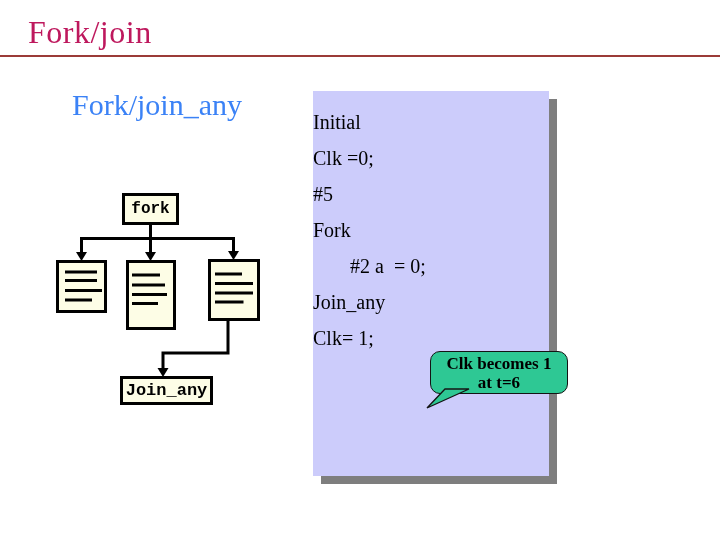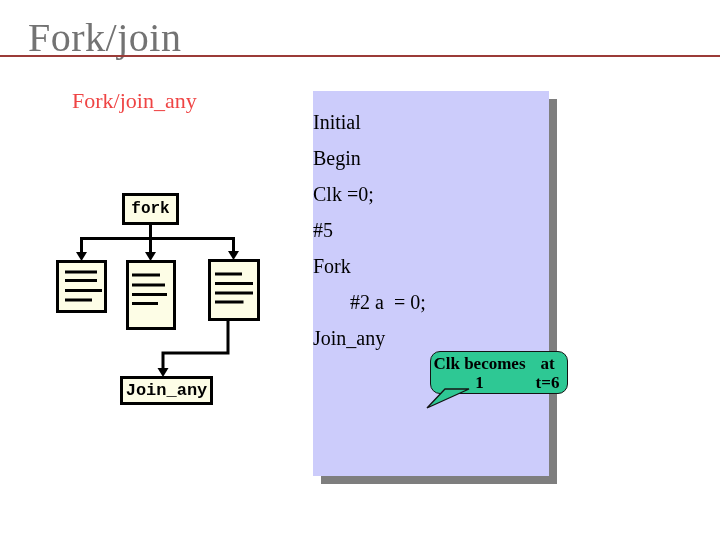--- a/index.html
+++ b/index.html
@@ -14,7 +14,7 @@
   
   .slide-title {
     position: absolute; left: 28px; top: 14px;
-    font-size: 40px; color: #737373;
+    font-size: 32px; color: #be185d;
     letter-spacing: 0.5px;
   }
   .title-rule {

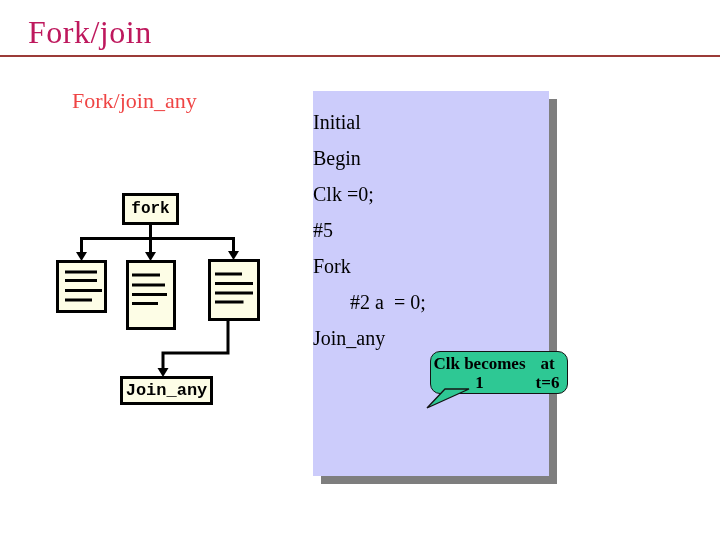--- a/index.html
+++ b/index.html
@@ -24,7 +24,7 @@
   }
   .slide-subtitle {
     position: absolute; left: 72px; top: 88px;
-    font-size: 22px; color: #ef4444;
+    font-size: 30px; color: #3b82f6;
   }
 
   

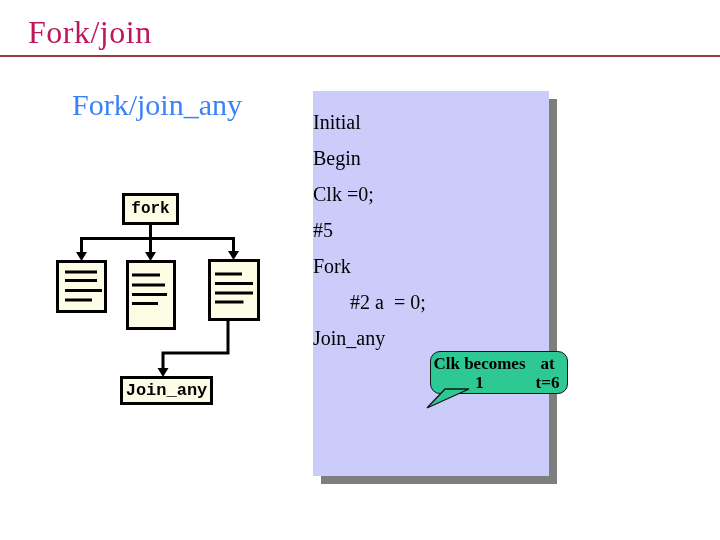--- a/index.html
+++ b/index.html
@@ -126,7 +126,6 @@
 <div class="code-panel">
   <div class="code-lines">
     <div class="code-line ind0">Initial</div>
-    <div class="code-line ind0">Begin</div>
     <div class="code-line ind1">Clk =0;</div>
     <div class="code-line ind1">#5</div>
     <div class="code-line ind1">Fork</div>

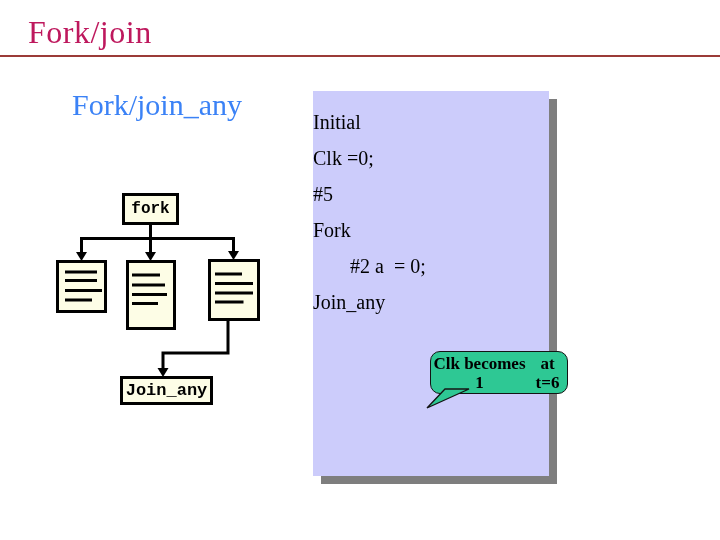--- a/index.html
+++ b/index.html
@@ -131,6 +131,7 @@
     <div class="code-line ind1">Fork</div>
     <div class="code-line ind2">#2 a  = 0;</div>
     <div class="code-line ind1">Join_any</div>
+    <div class="code-line ind1">Clk= 1;</div>
   </div>
 </div>
 

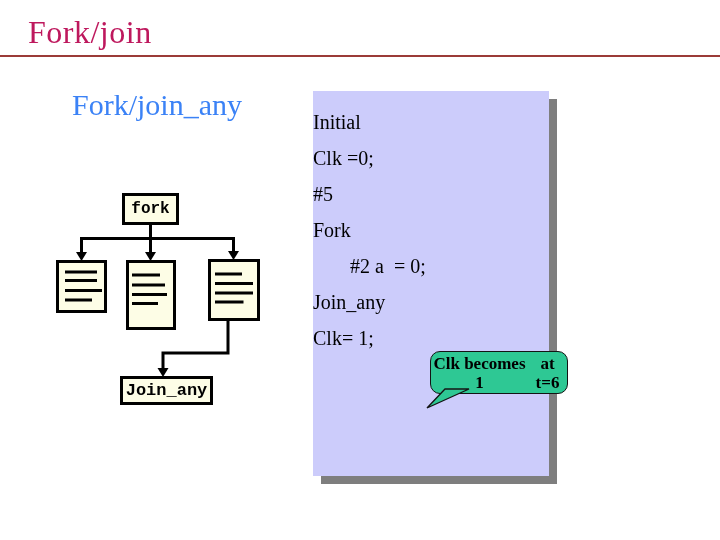--- a/index.html
+++ b/index.html
@@ -72,7 +72,7 @@
     border: 1px solid #141414;
     border-radius: 10px;
     z-index: 2;
-    display: flex; flex-direction: row;
+    display: flex; flex-direction: column;
     align-items: center; justify-content: center;
     font-size: 17px; font-weight: bold; color: #000000;
     line-height: 19px; text-align: center;

